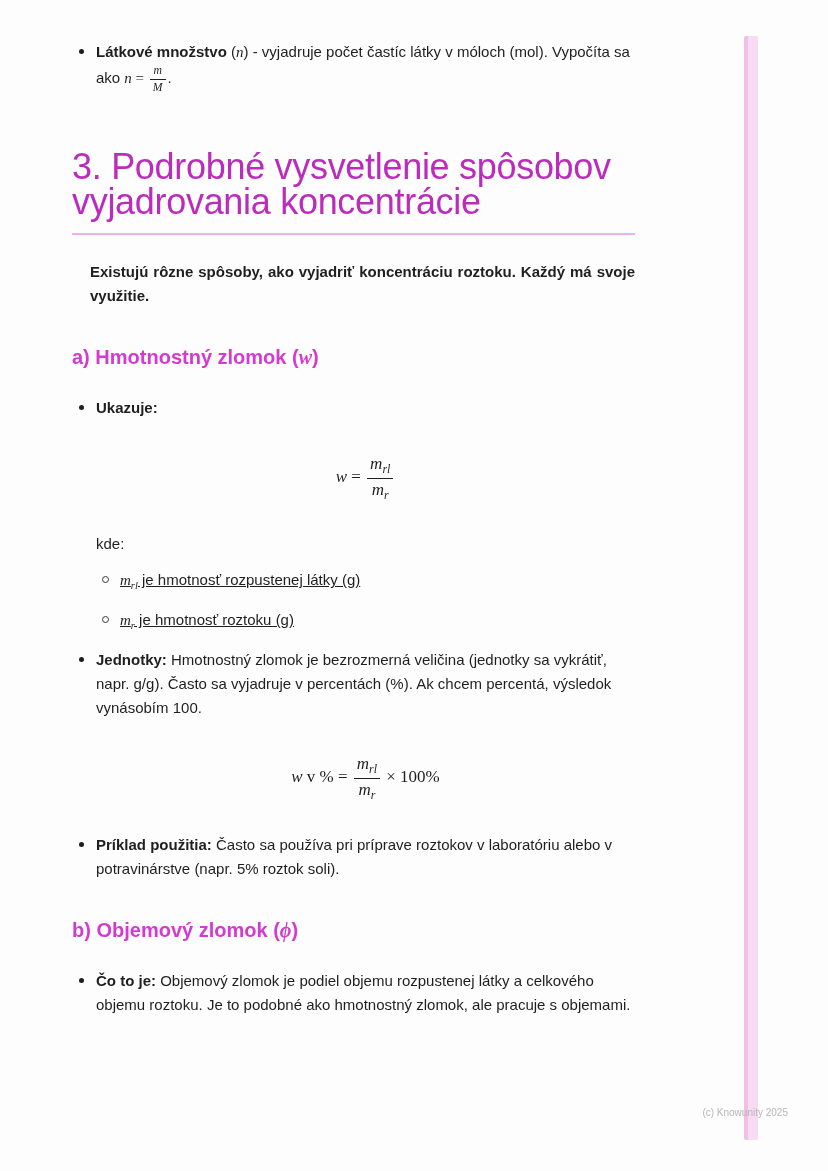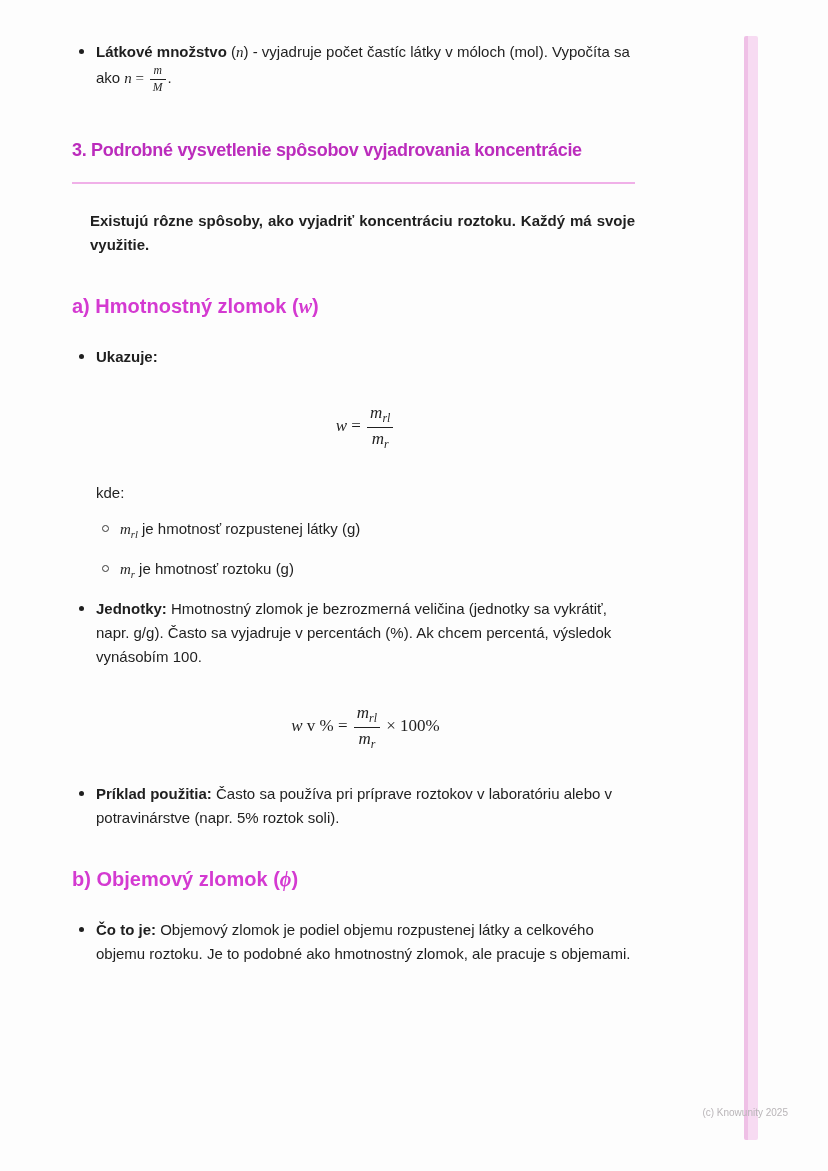--- a/index.html
+++ b/index.html
@@ -38,8 +38,8 @@
   }
 
   h1{
-    font-size:18px;line-height:35px;font-weight:700;letter-spacing:-0.3px;
-    color:var(--accent-heading);margin:38px 0 0 0;
+    font-size:36px;line-height:35px;font-weight:400;letter-spacing:-0.3px;
+    color:var(--accent-heading);margin:54px 0 0 0;
   }
   .rule{height:2px;background:var(--rule-color);margin-top:14px;}
   p.paragraph{margin:25px 0 0 18px;text-align:justify;font-weight:bold;}

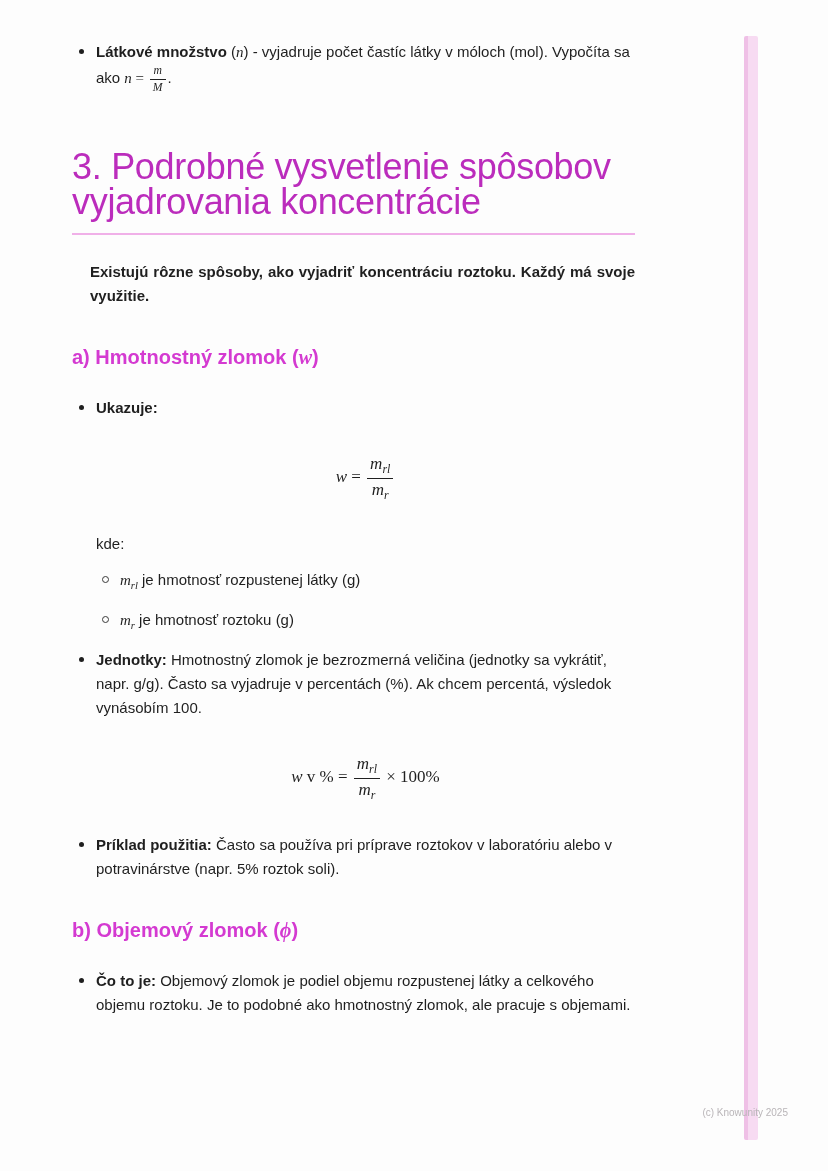--- a/index.html
+++ b/index.html
@@ -30,7 +30,7 @@
     content:"";position:absolute;left:7px;top:9px;width:5px;height:5px;
     border-radius:50%;background:var(--text-color);
   }
-  .circle-list{margin:0 0 0 24px;}
+  .circle-list{margin:0 0 0 24px;text-decoration:underline;}
   .circle-list li{position:relative;padding-left:24px;margin-bottom:10px;}
   .circle-list li::before{
     content:"";position:absolute;left:6px;top:8px;width:5px;height:5px;

